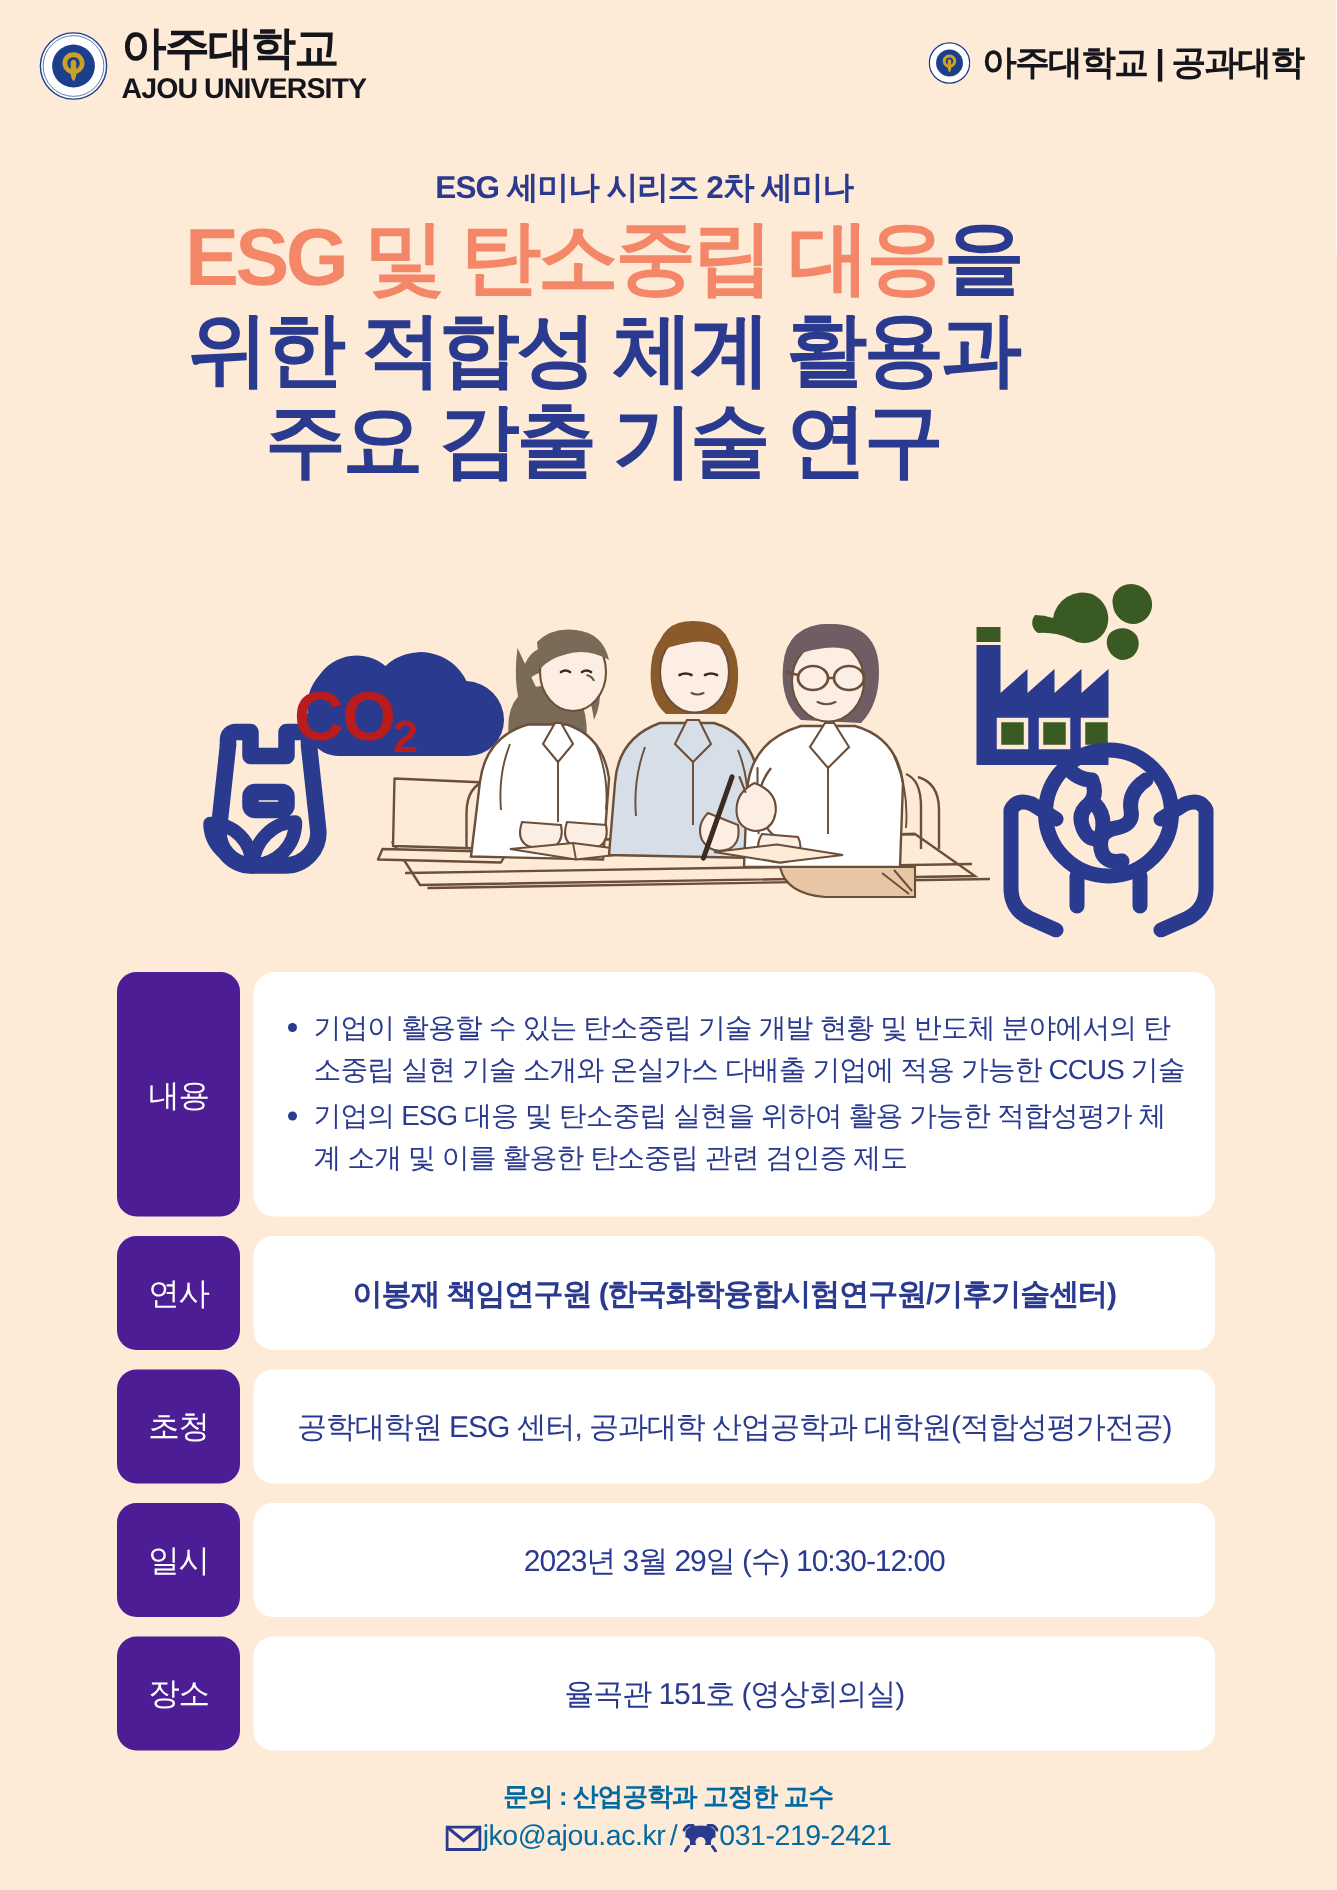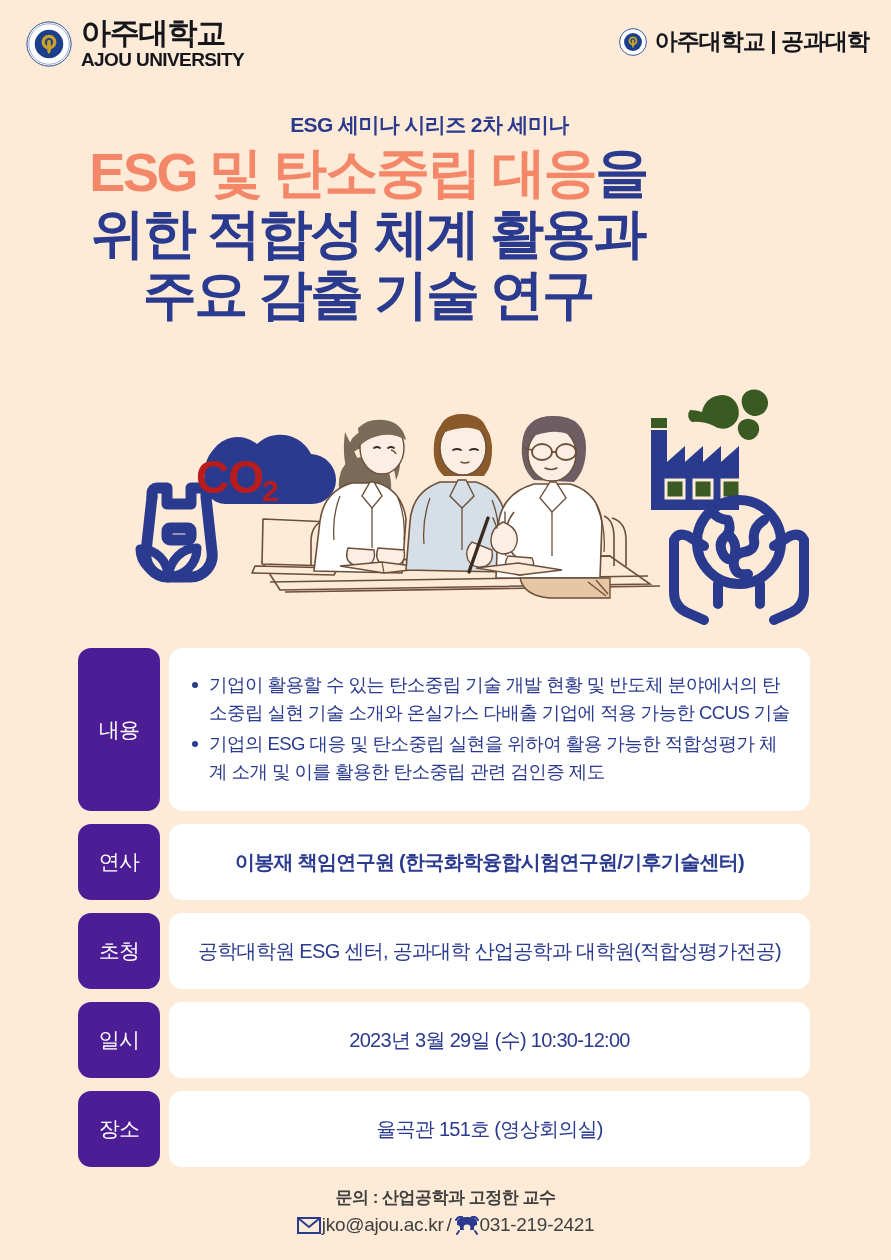--- a/index.html
+++ b/index.html
@@ -84,6 +84,7 @@
     width: 736px;
     text-align: center;
     line-height: 1.0;
+    padding-left: 34px;
   }
   .title-line {
     display: block;

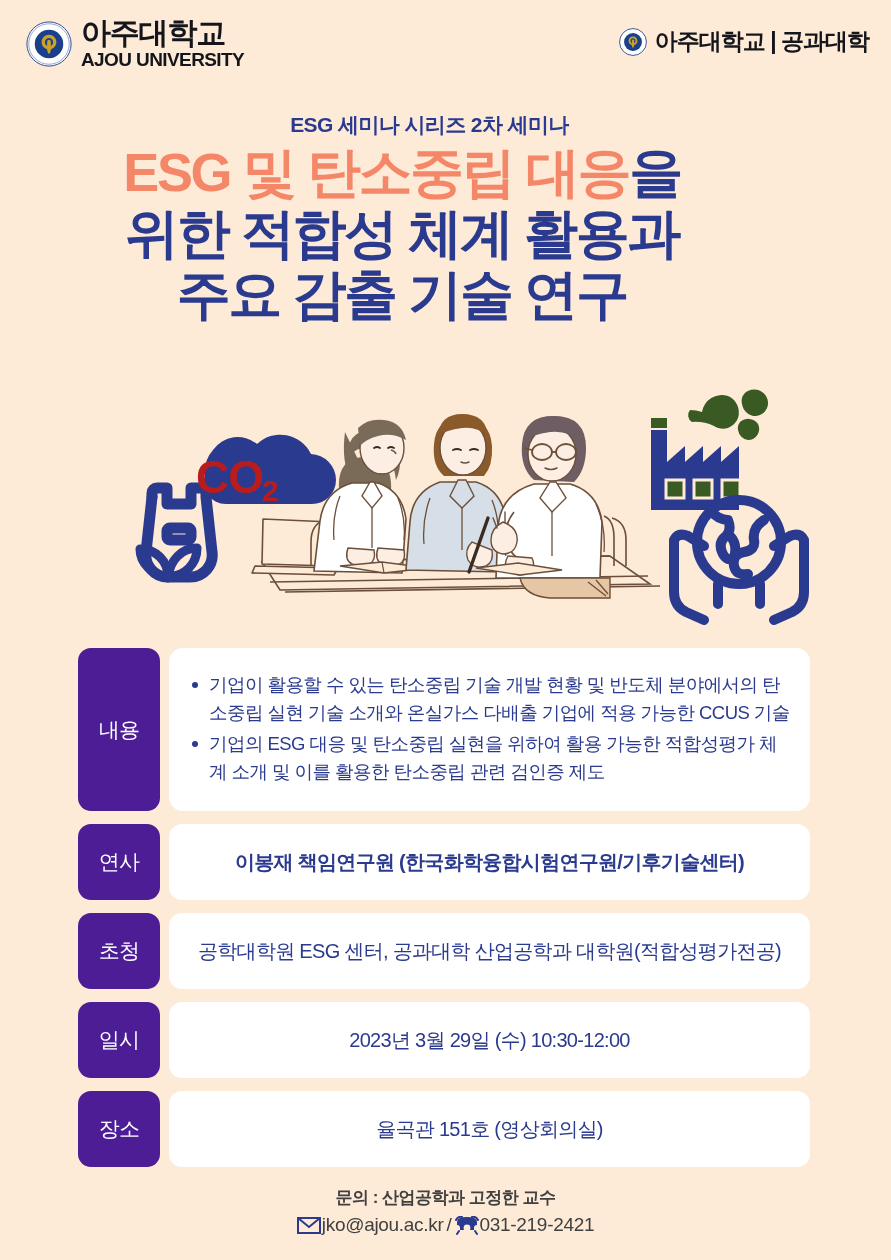--- a/index.html
+++ b/index.html
@@ -205,7 +205,7 @@
     top: 1186px;
     width: 891px;
     text-align: center;
-    color: #404040;
+    color: #0369a1;
   }
   .footer-line1 {
     font-size: 17px;

